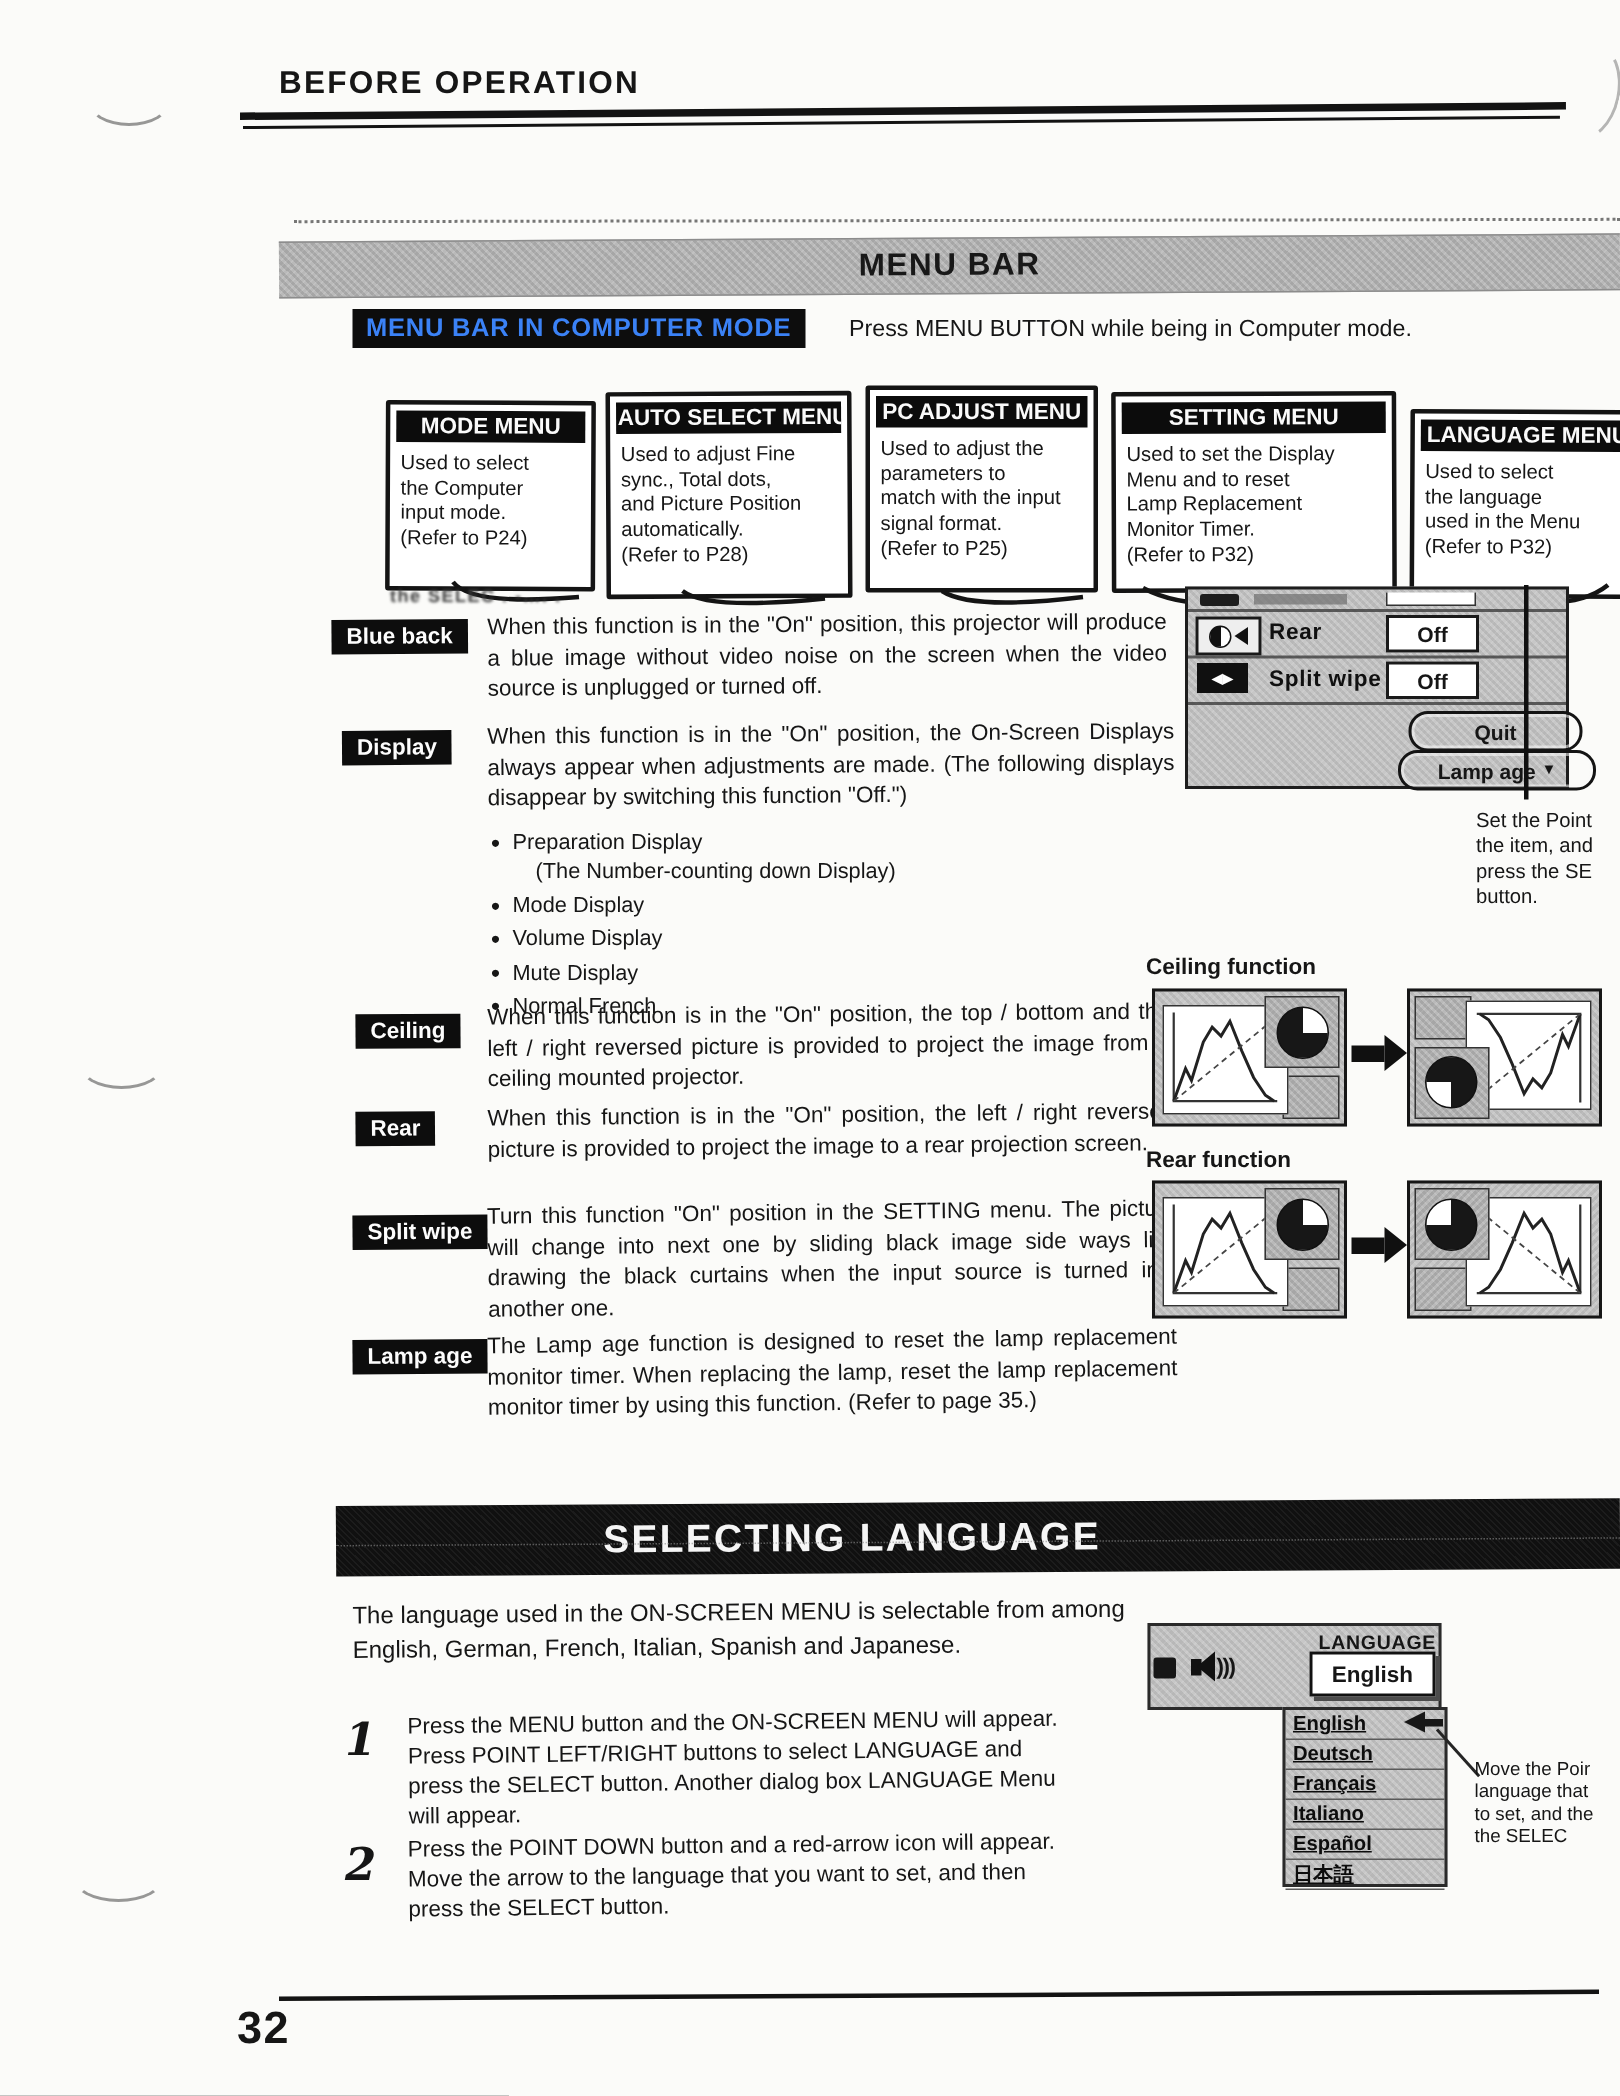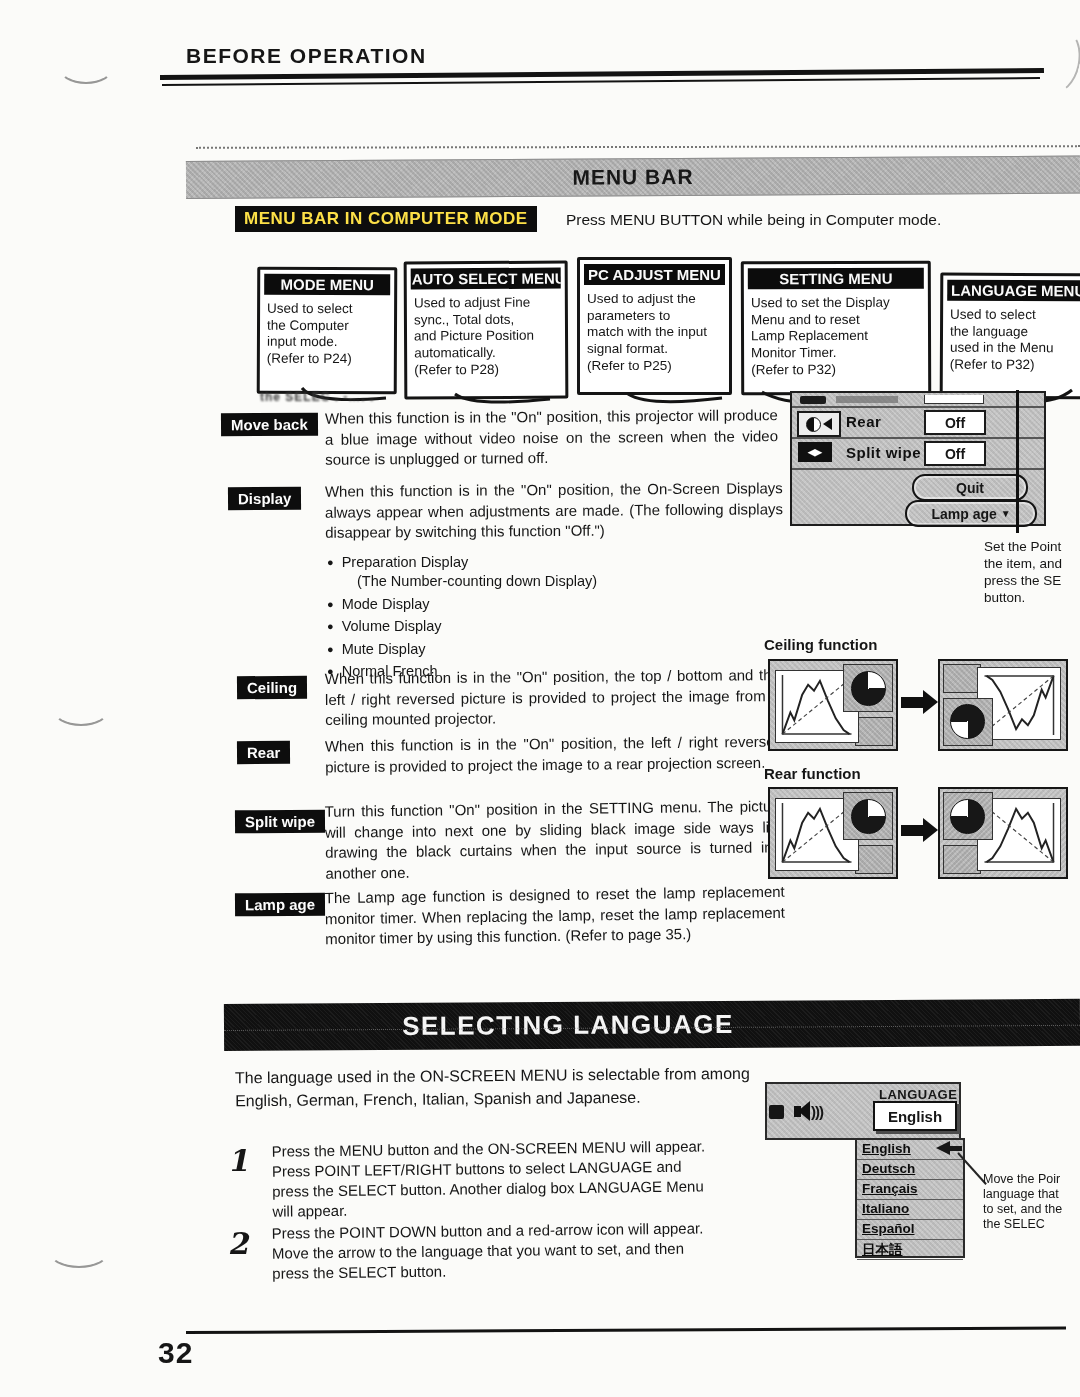--- a/index.html
+++ b/index.html
@@ -30,7 +30,7 @@
   .blackband .scanline{position:absolute;left:0;top:55%;width:100%;border-top:1px dotted #8a8a8a;opacity:.6;}
   
   .blabel{background:#0d0d0d;color:#fdfdfd;font-weight:bold;font-size:15px;padding:3px 10px;display:inline-block;}
-  .banner{background:#0d0d0d;color:#fde047;font-weight:bold;font-size:17px;padding:3px 9px;display:inline-block;letter-spacing:.5px;}
+  .banner{background:#0d0d0d;color:#3b82f6;font-weight:bold;font-size:17px;padding:3px 9px;display:inline-block;letter-spacing:.5px;}
   
   .mbox{position:absolute;background:#fff;border:3px solid #141414;border-radius:2px;}
   .mbox .mhead{margin:4px;background:#0c0c0c;color:#fafafa;font-weight:bold;font-size:15px;text-align:center;padding:2px 1px;white-space:nowrap;overflow:hidden;}

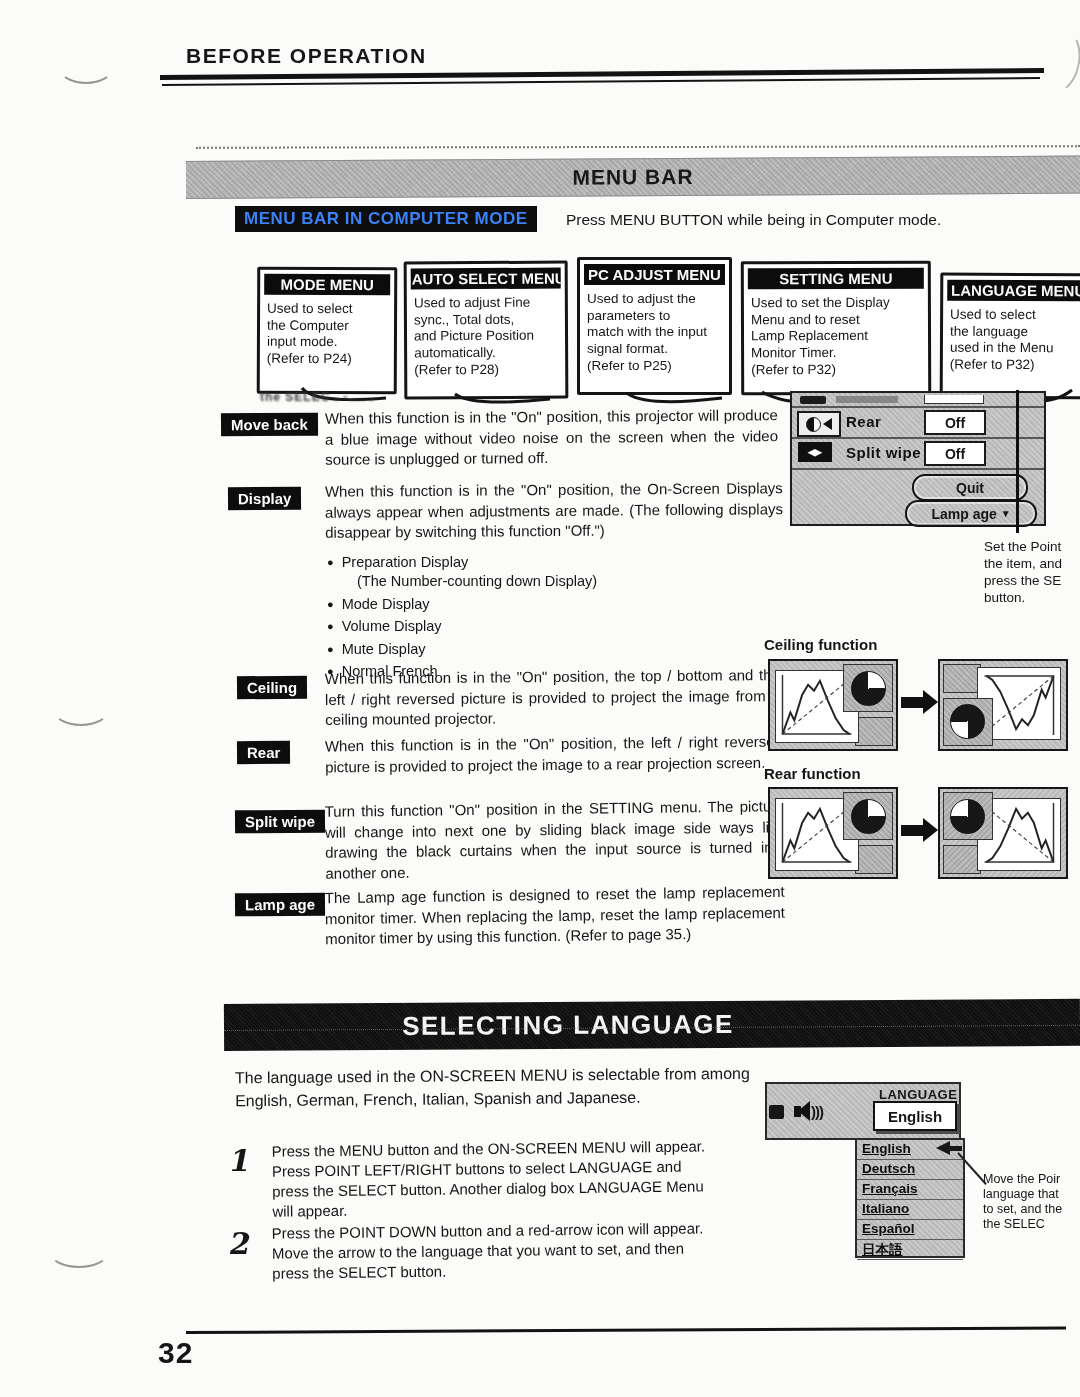--- a/index.html
+++ b/index.html
@@ -196,7 +196,7 @@
 press the SE
 button.</div>
 
-  <div class="abs blabel" style="left:221px;top:413px;transform:rotate(-.4deg);">Move back</div>
+  <div class="abs blabel" style="left:221px;top:413px;transform:rotate(-.4deg);">Blue back</div>
   <div class="para" style="left:325px;top:407px;width:453px;transform:rotate(-.45deg);">When this function is in the "On" position, this projector will produce a blue image without video noise on the screen when the video source is unplugged or turned off.</div>
 
   <div class="abs blabel" style="left:228px;top:487px;transform:rotate(-.4deg);">Display</div>

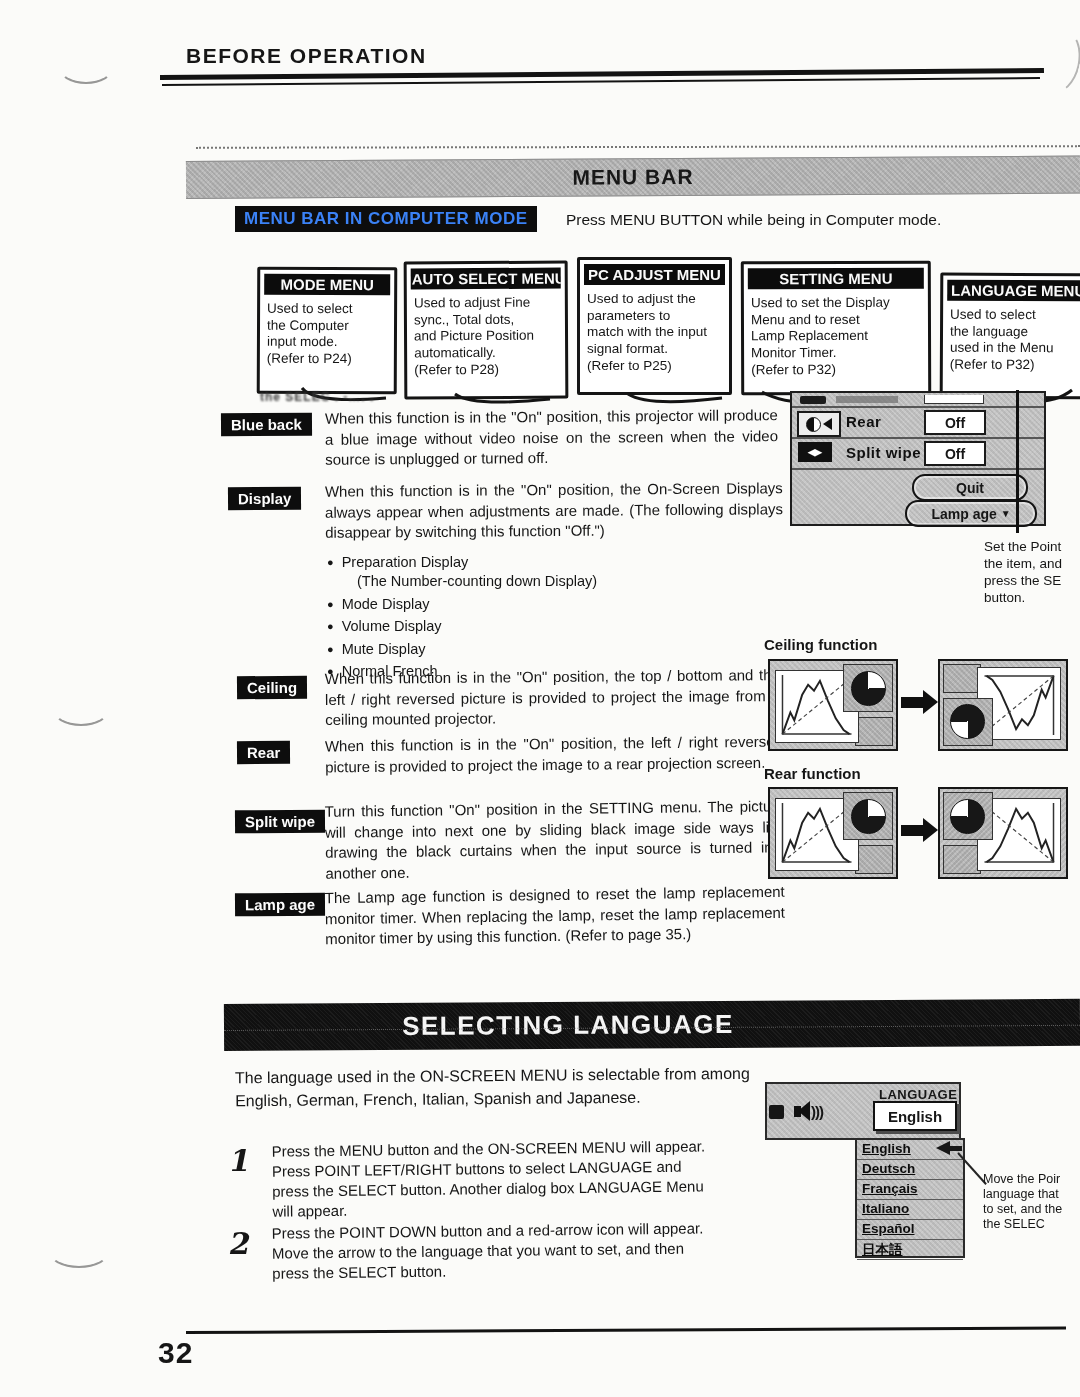--- a/index.html
+++ b/index.html
@@ -43,7 +43,7 @@
   .offbox{position:absolute;width:58px;height:21px;background:#fff;border:2px solid #1a1a1a;
           font-weight:bold;font-size:14px;display:flex;align-items:center;justify-content:center;}
   .rbtn{position:absolute;border:2px solid #141414;border-radius:13px;display:flex;align-items:center;justify-content:center;
-        font-weight:bold;font-size:14px;box-shadow:inset 0 0 0 2px rgba(250,250,250,.55);}
+        font-weight:bold;font-size:14px;box-shadow:inset 0 0 0 2px rgba(250,250,250,.55);margin-left:27px;}
   .icon-frame{position:absolute;background:#eee;border:2px solid #1a1a1a;display:flex;align-items:center;justify-content:center;gap:2px;}
   .face{width:13px;height:13px;border-radius:50%;background:linear-gradient(90deg,#111 0 52%,#fff 52% 100%);border:1px solid #111;}
   .horn{width:0;height:0;border-top:6px solid transparent;border-bottom:6px solid transparent;border-right:9px solid #111;}

